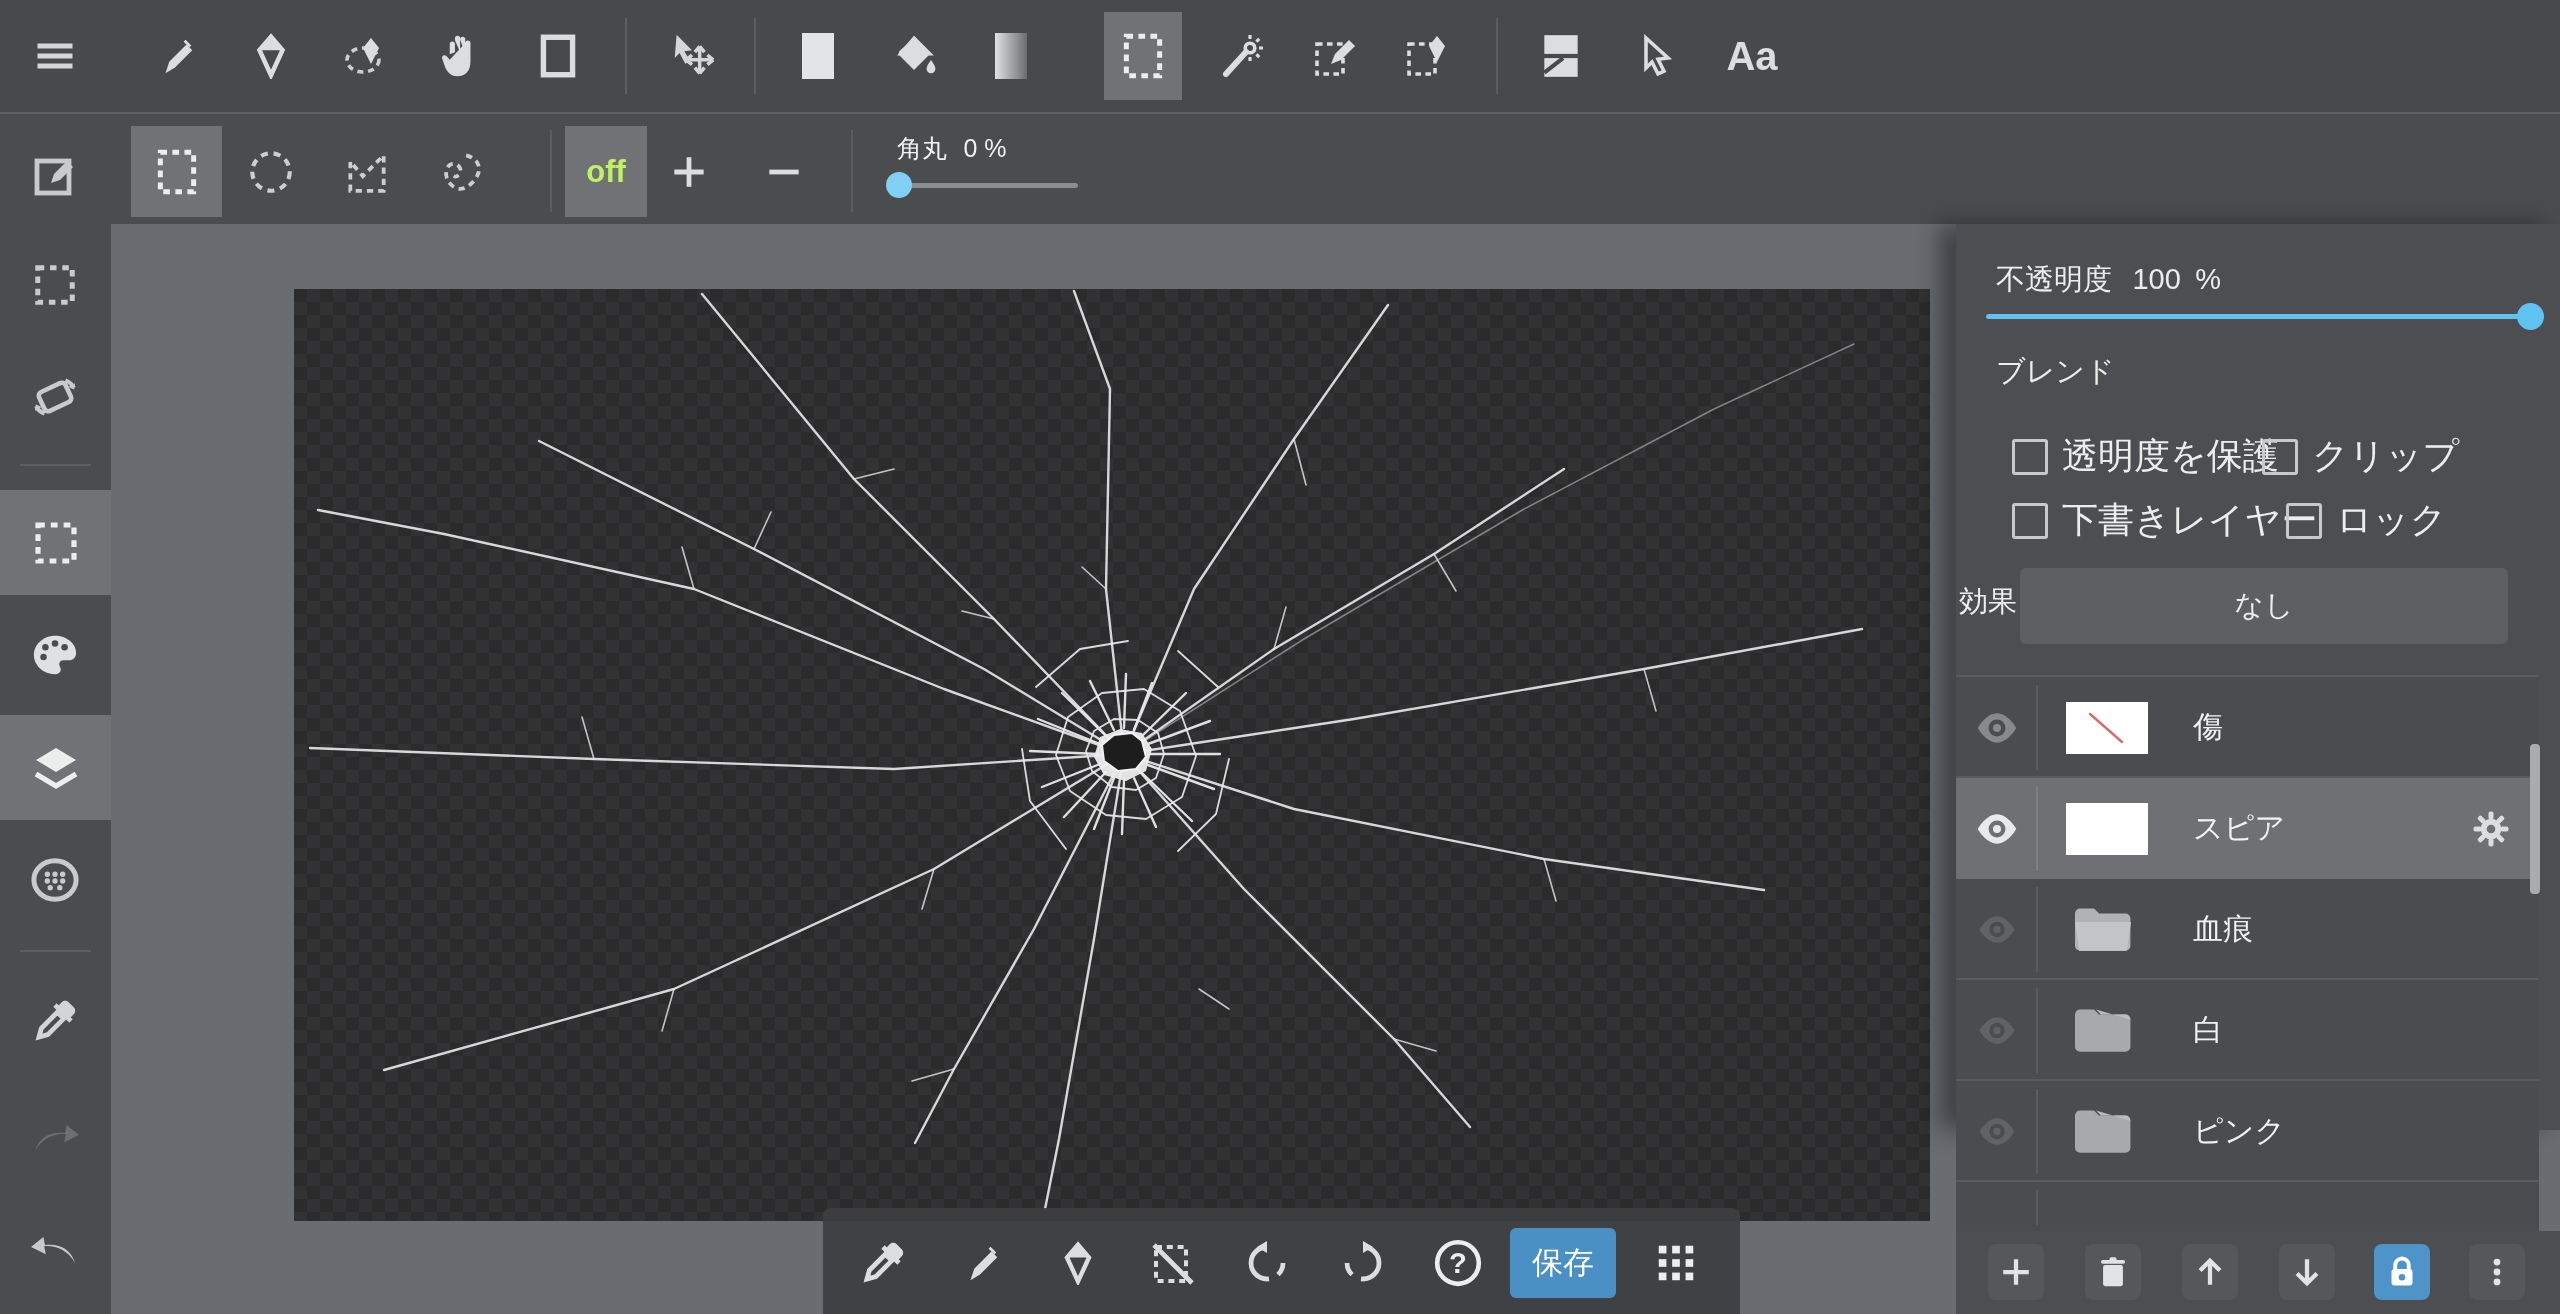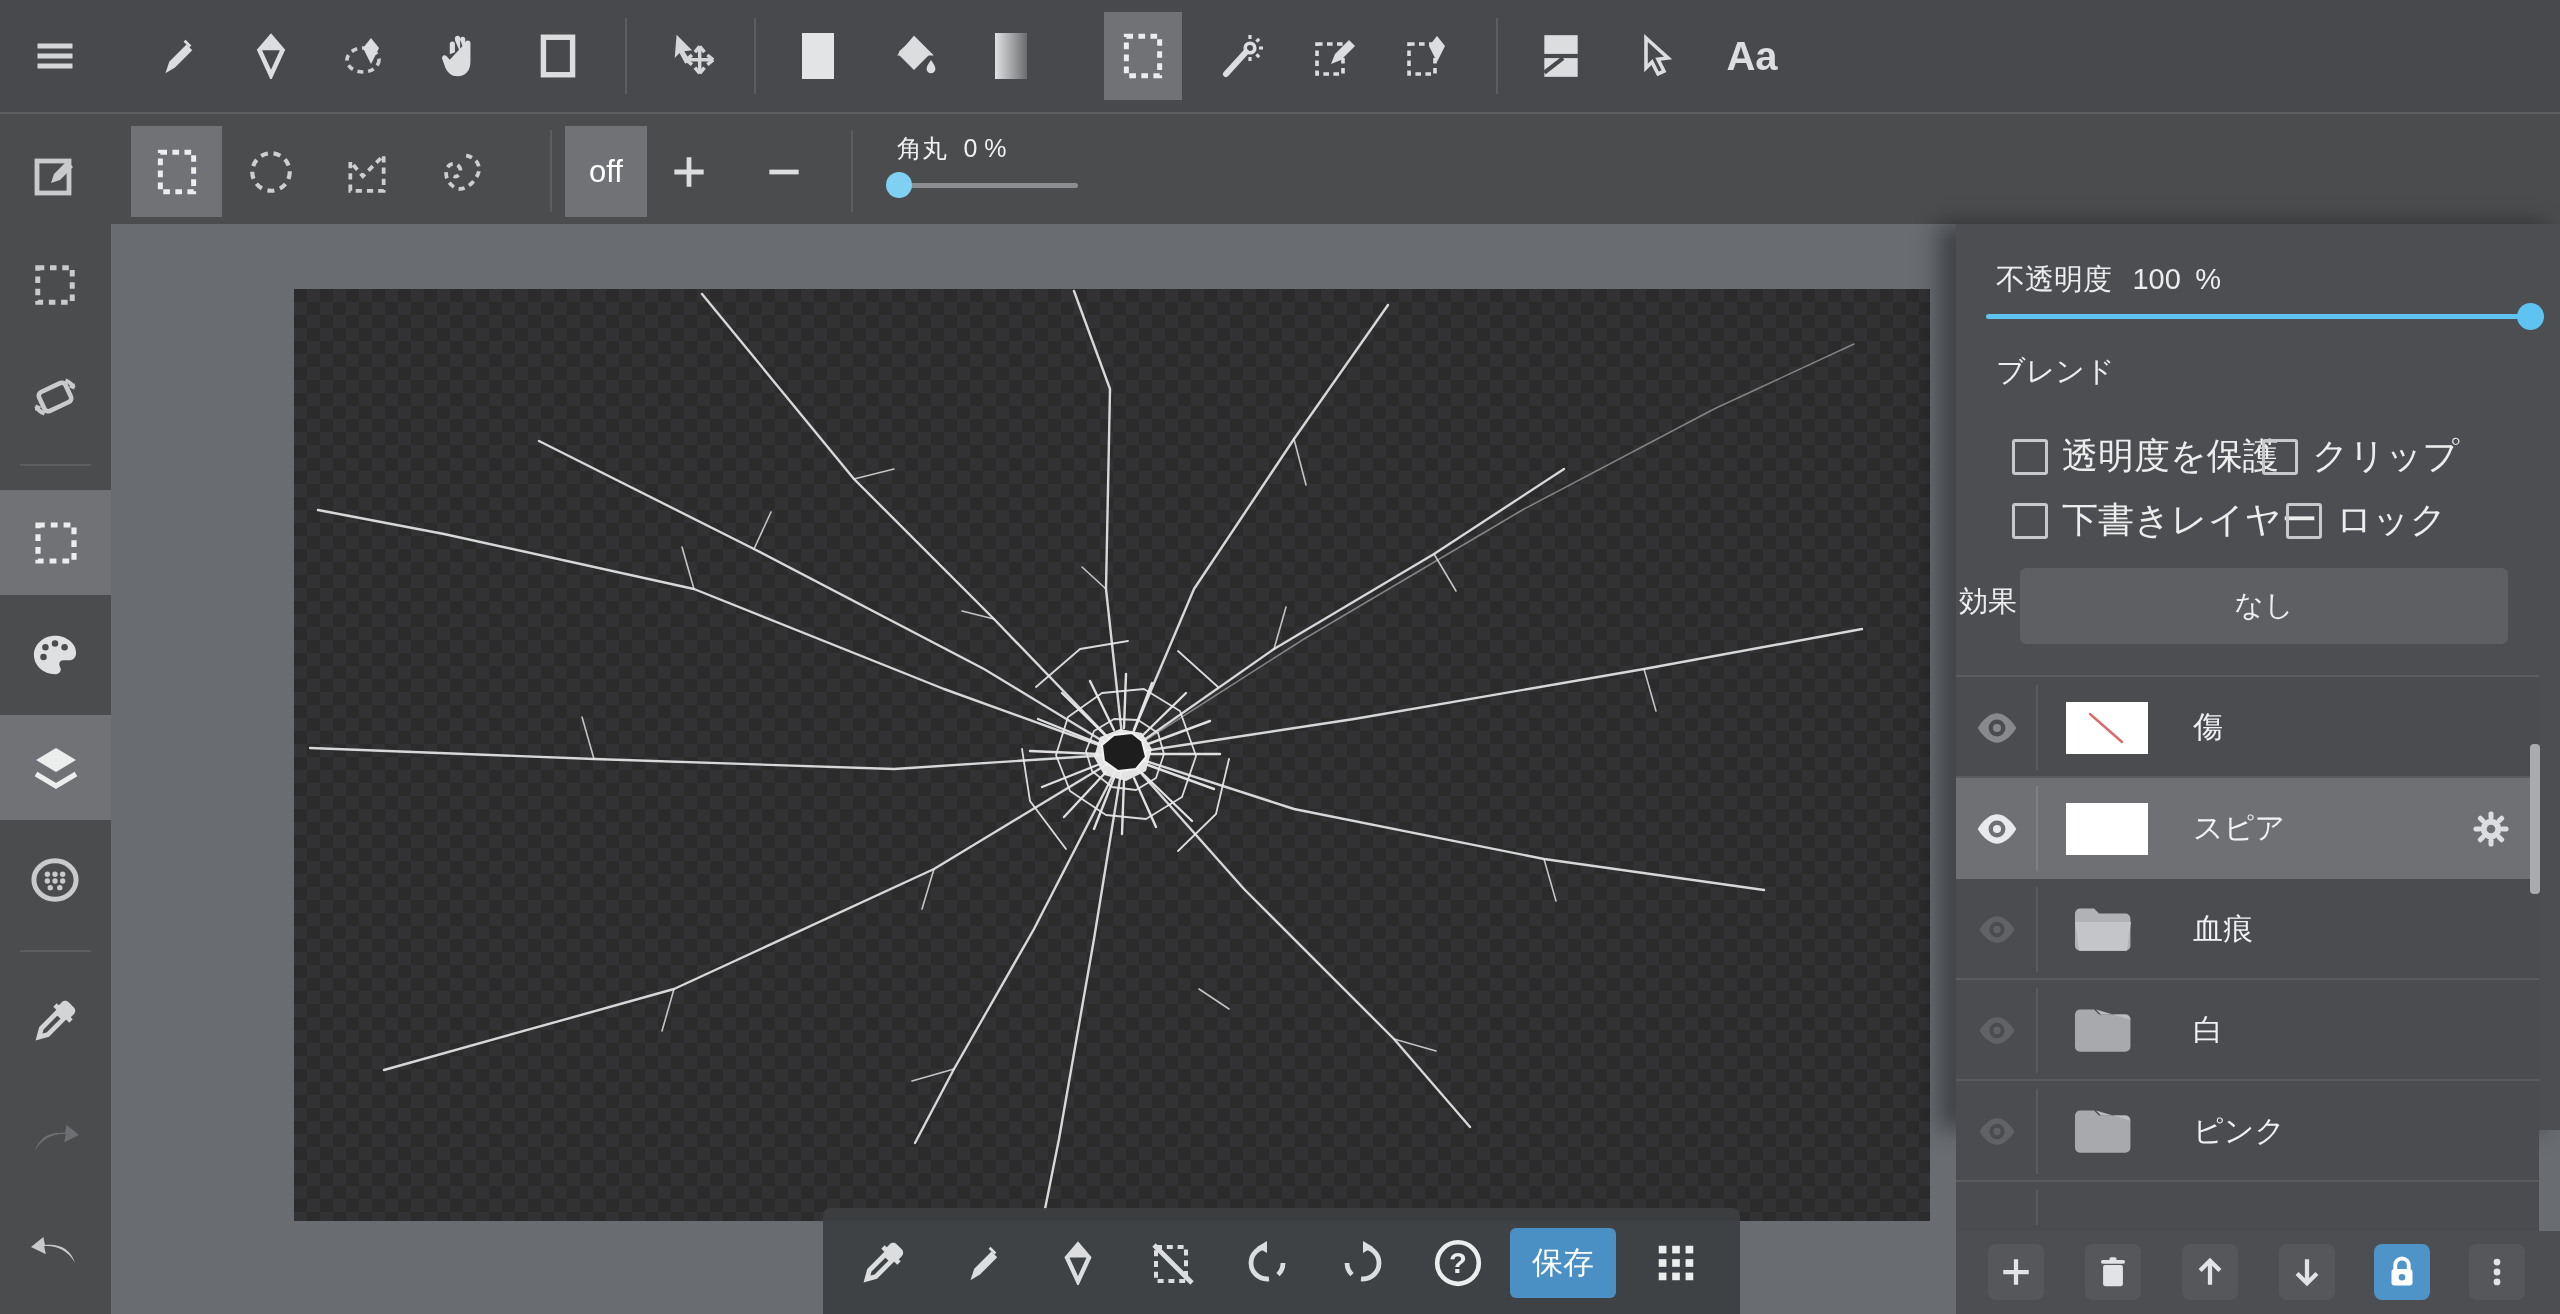--- a/index.html
+++ b/index.html
@@ -223,7 +223,7 @@
     </div>
     <div class="abs vdiv" style="left:550px;top:16px;height:82px;"></div>
     <div class="abs ctr toolhl" style="left:565px;top:12px;width:82px;height:91px;">
-      <span style="font-size:31px;font-weight:normal;color:#ffffff;">off</span>
+      <span style="font-size:31px;font-weight:bold;color:#bef264;">off</span>
     </div>
     <div class="abs ctr stool" style="left:689px;top:58px;">
       <span>

